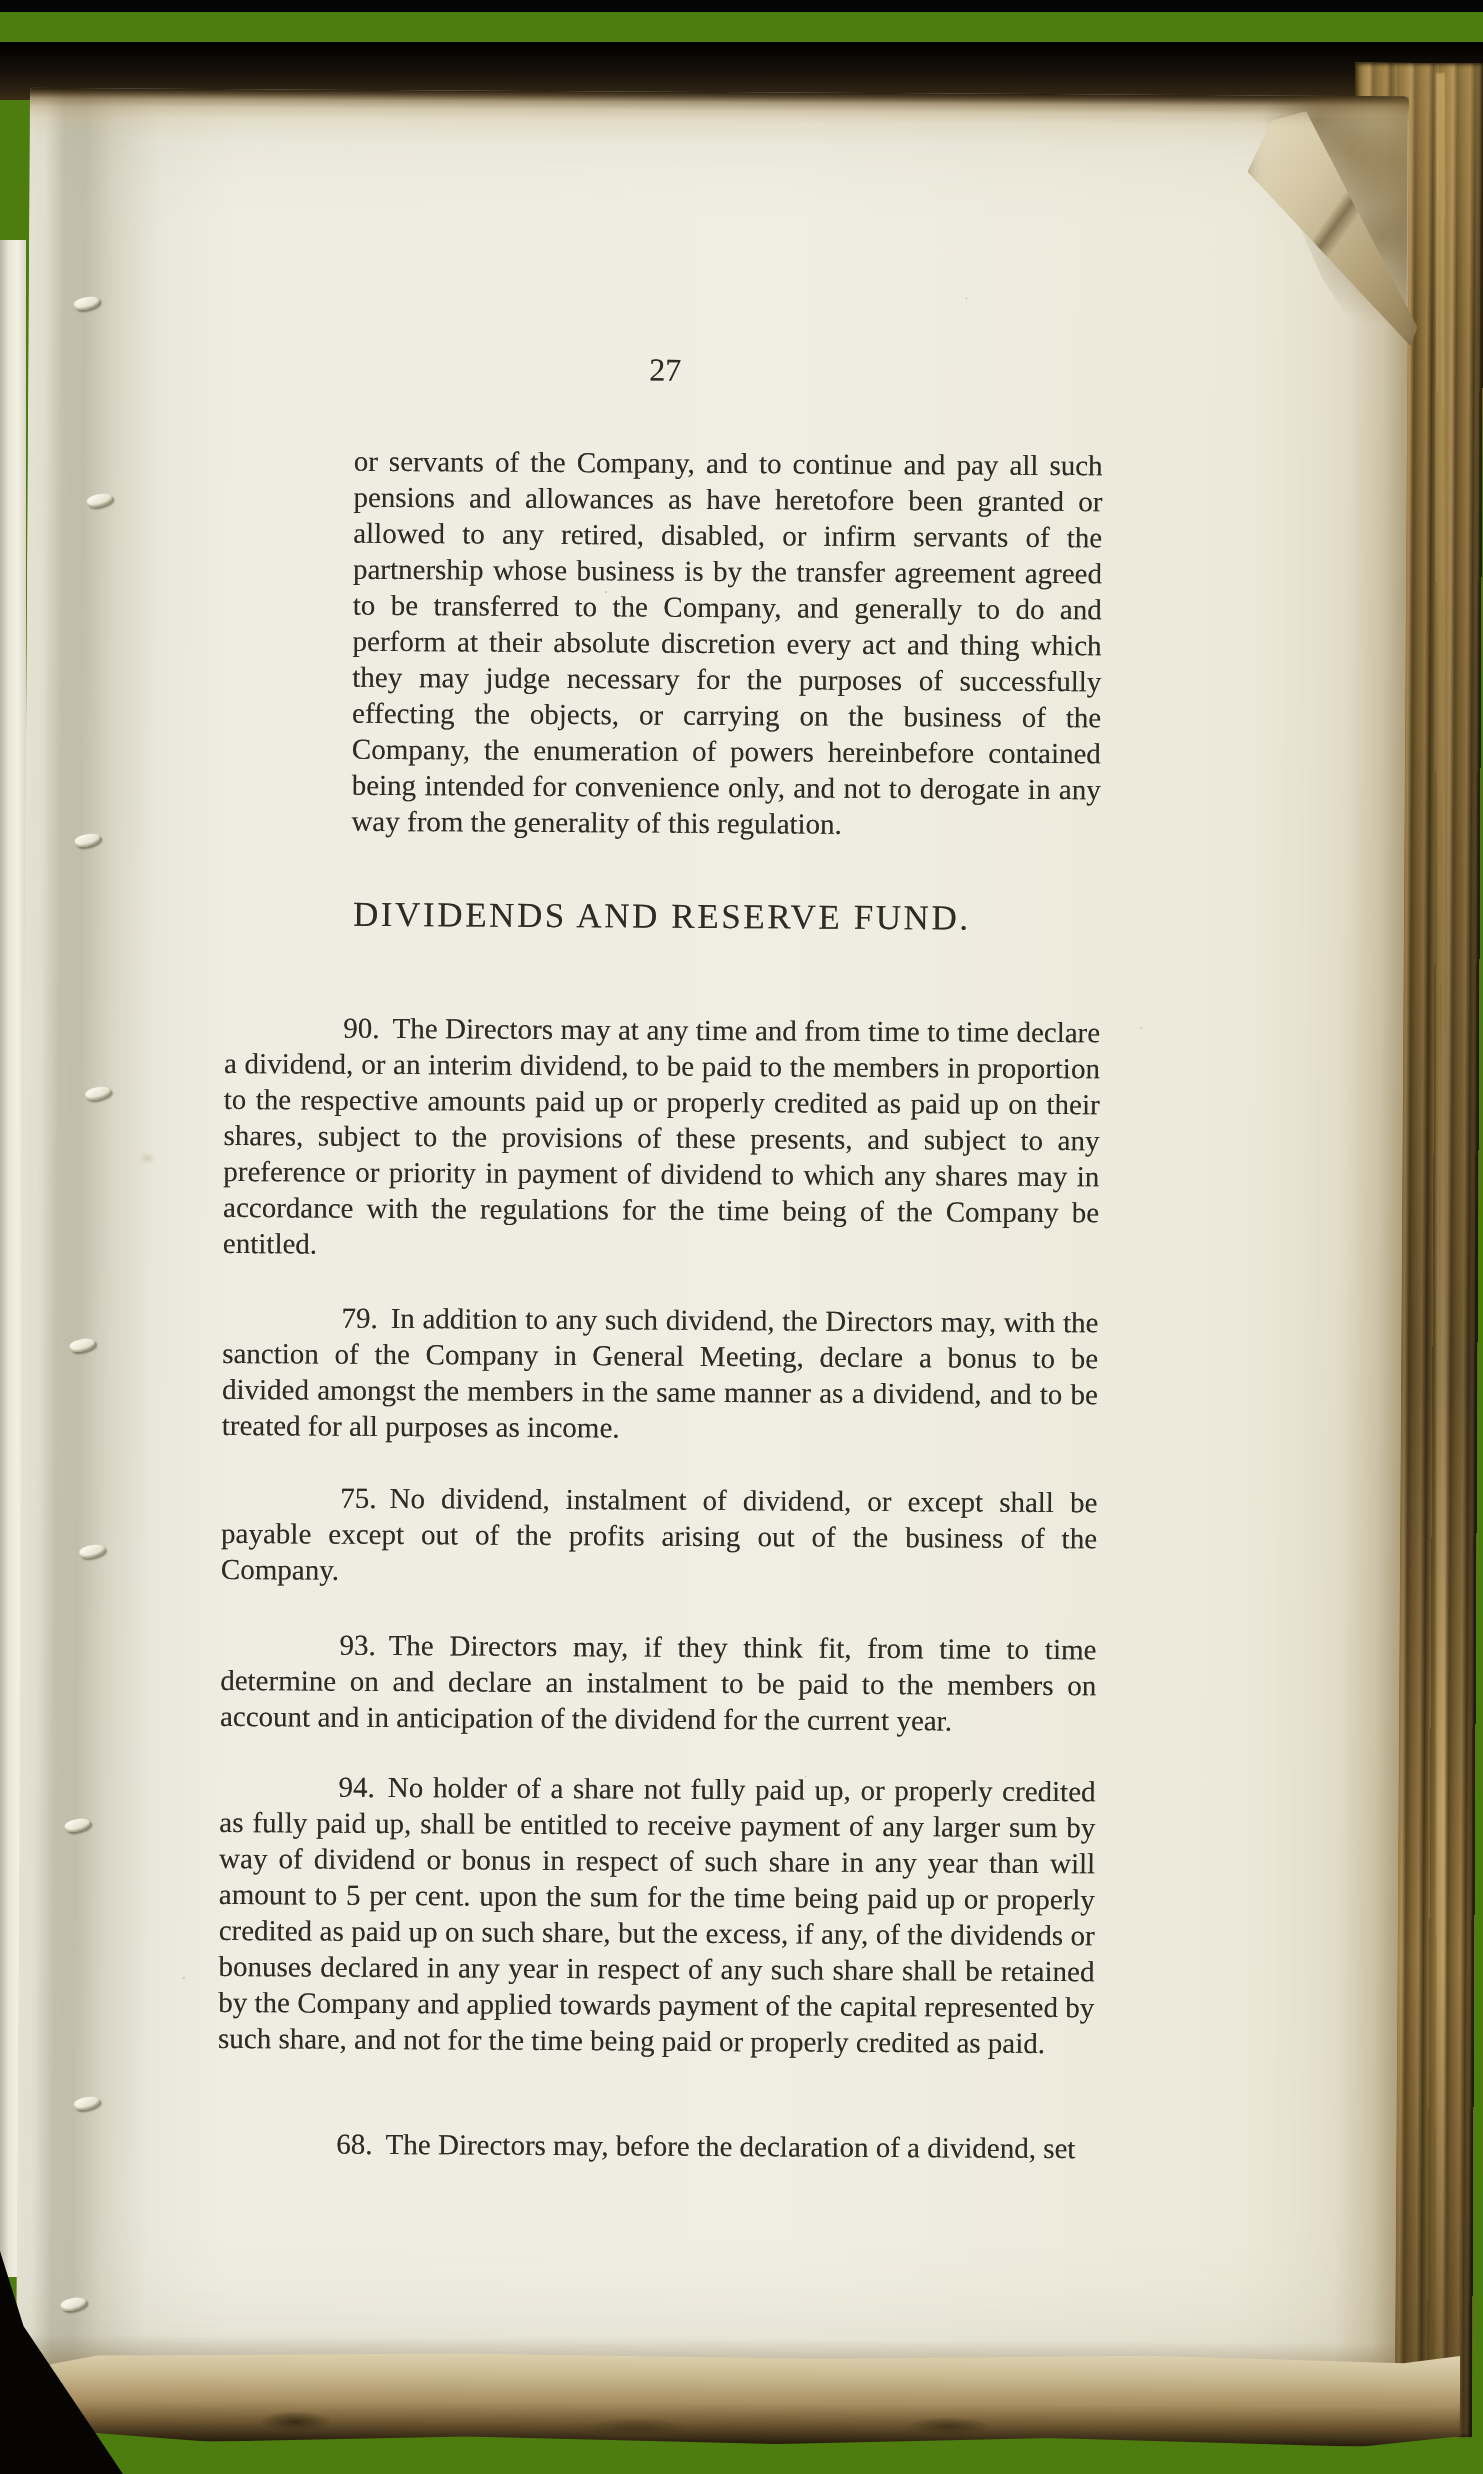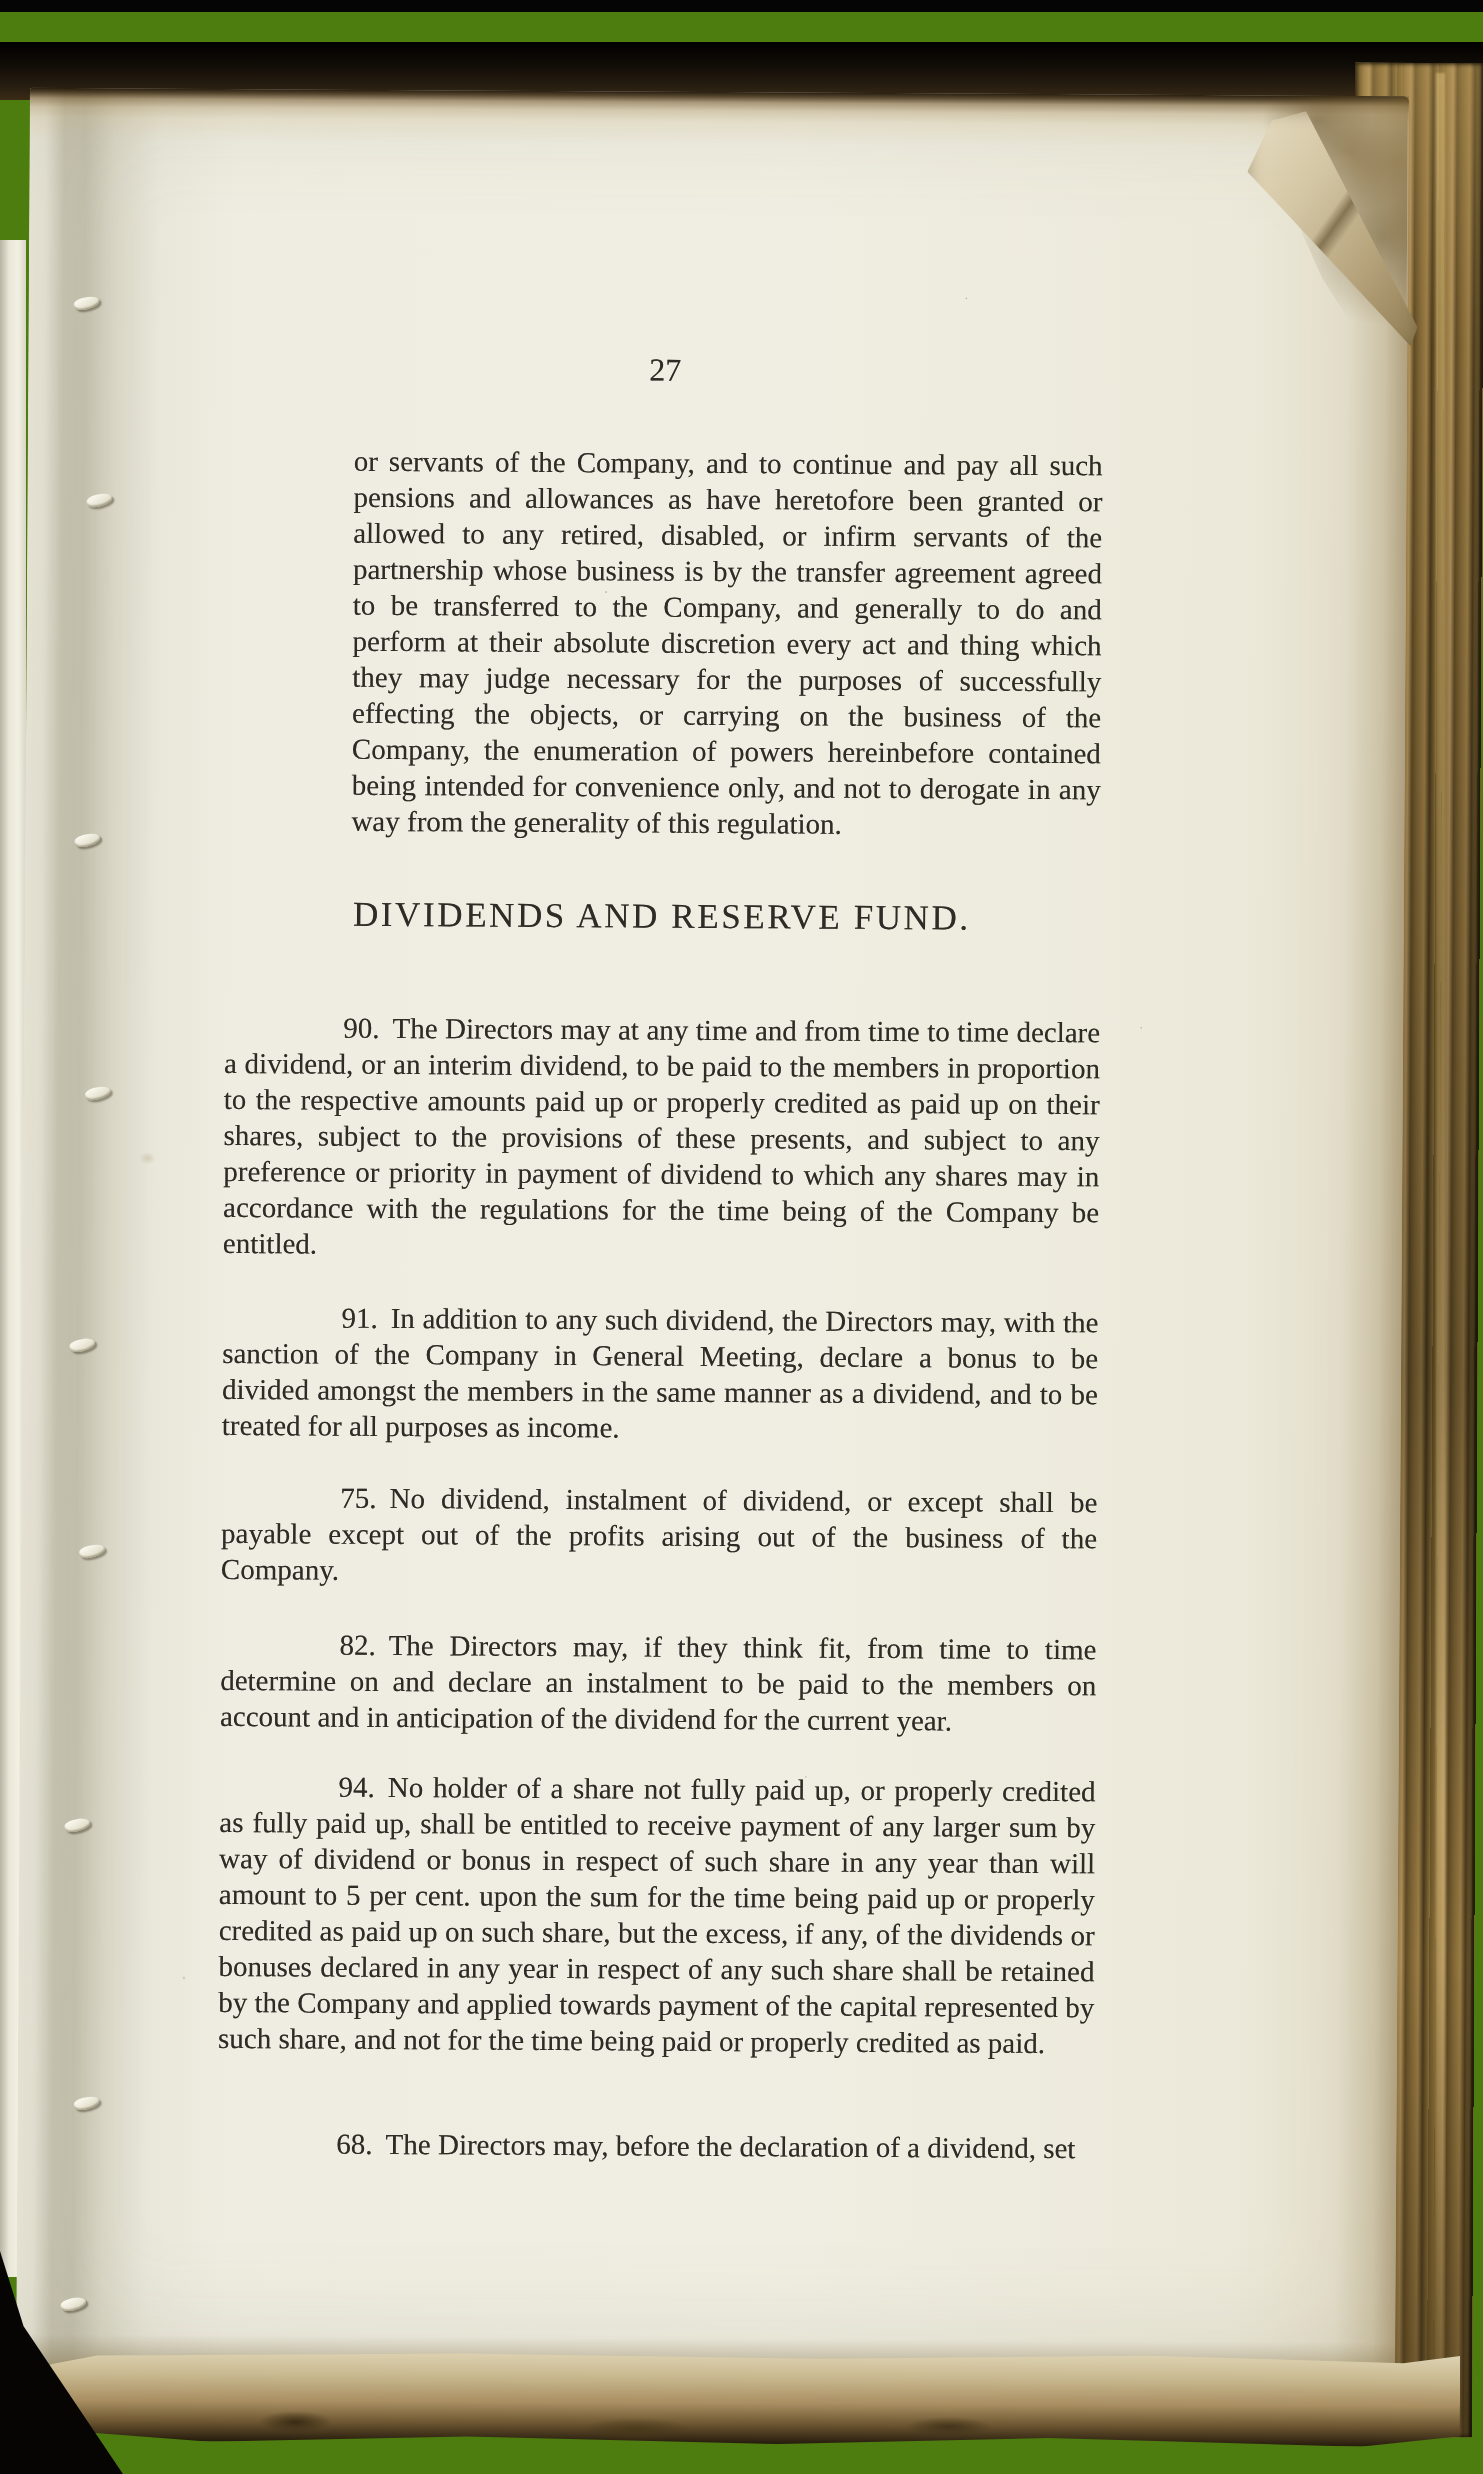--- a/index.html
+++ b/index.html
@@ -240,7 +240,7 @@
 
       <p class="clause c90"><span class="num">90.</span><span>The Directors may at any time and from time to time declare a dividend, or an interim dividend, to be paid to the members in proportion to the respective amounts paid up or properly credited as paid up on their shares, subject to the provisions of these presents, and subject to any preference or priority in payment of dividend to which any shares may in accordance with the regulations for the time being of the Company be entitled.</span></p>
 
-      <p class="clause c91"><span class="num">91.</span><span>In addition to any such dividend, the Directors may, with the sanction of the Company in General Meeting, declare a bonus to be divided amongst the members in the same manner as a dividend, and to be treated for all purposes as income.</span></p>
+      <p class="clause c91"><span class="num">79.</span><span>In addition to any such dividend, the Directors may, with the sanction of the Company in General Meeting, declare a bonus to be divided amongst the members in the same manner as a dividend, and to be treated for all purposes as income.</span></p>
 
       <p class="clause c92"><span class="num">75.</span><span>No dividend, instalment of dividend, or except shall be payable except out of the profits arising out of the business of the Company.</span></p>
 

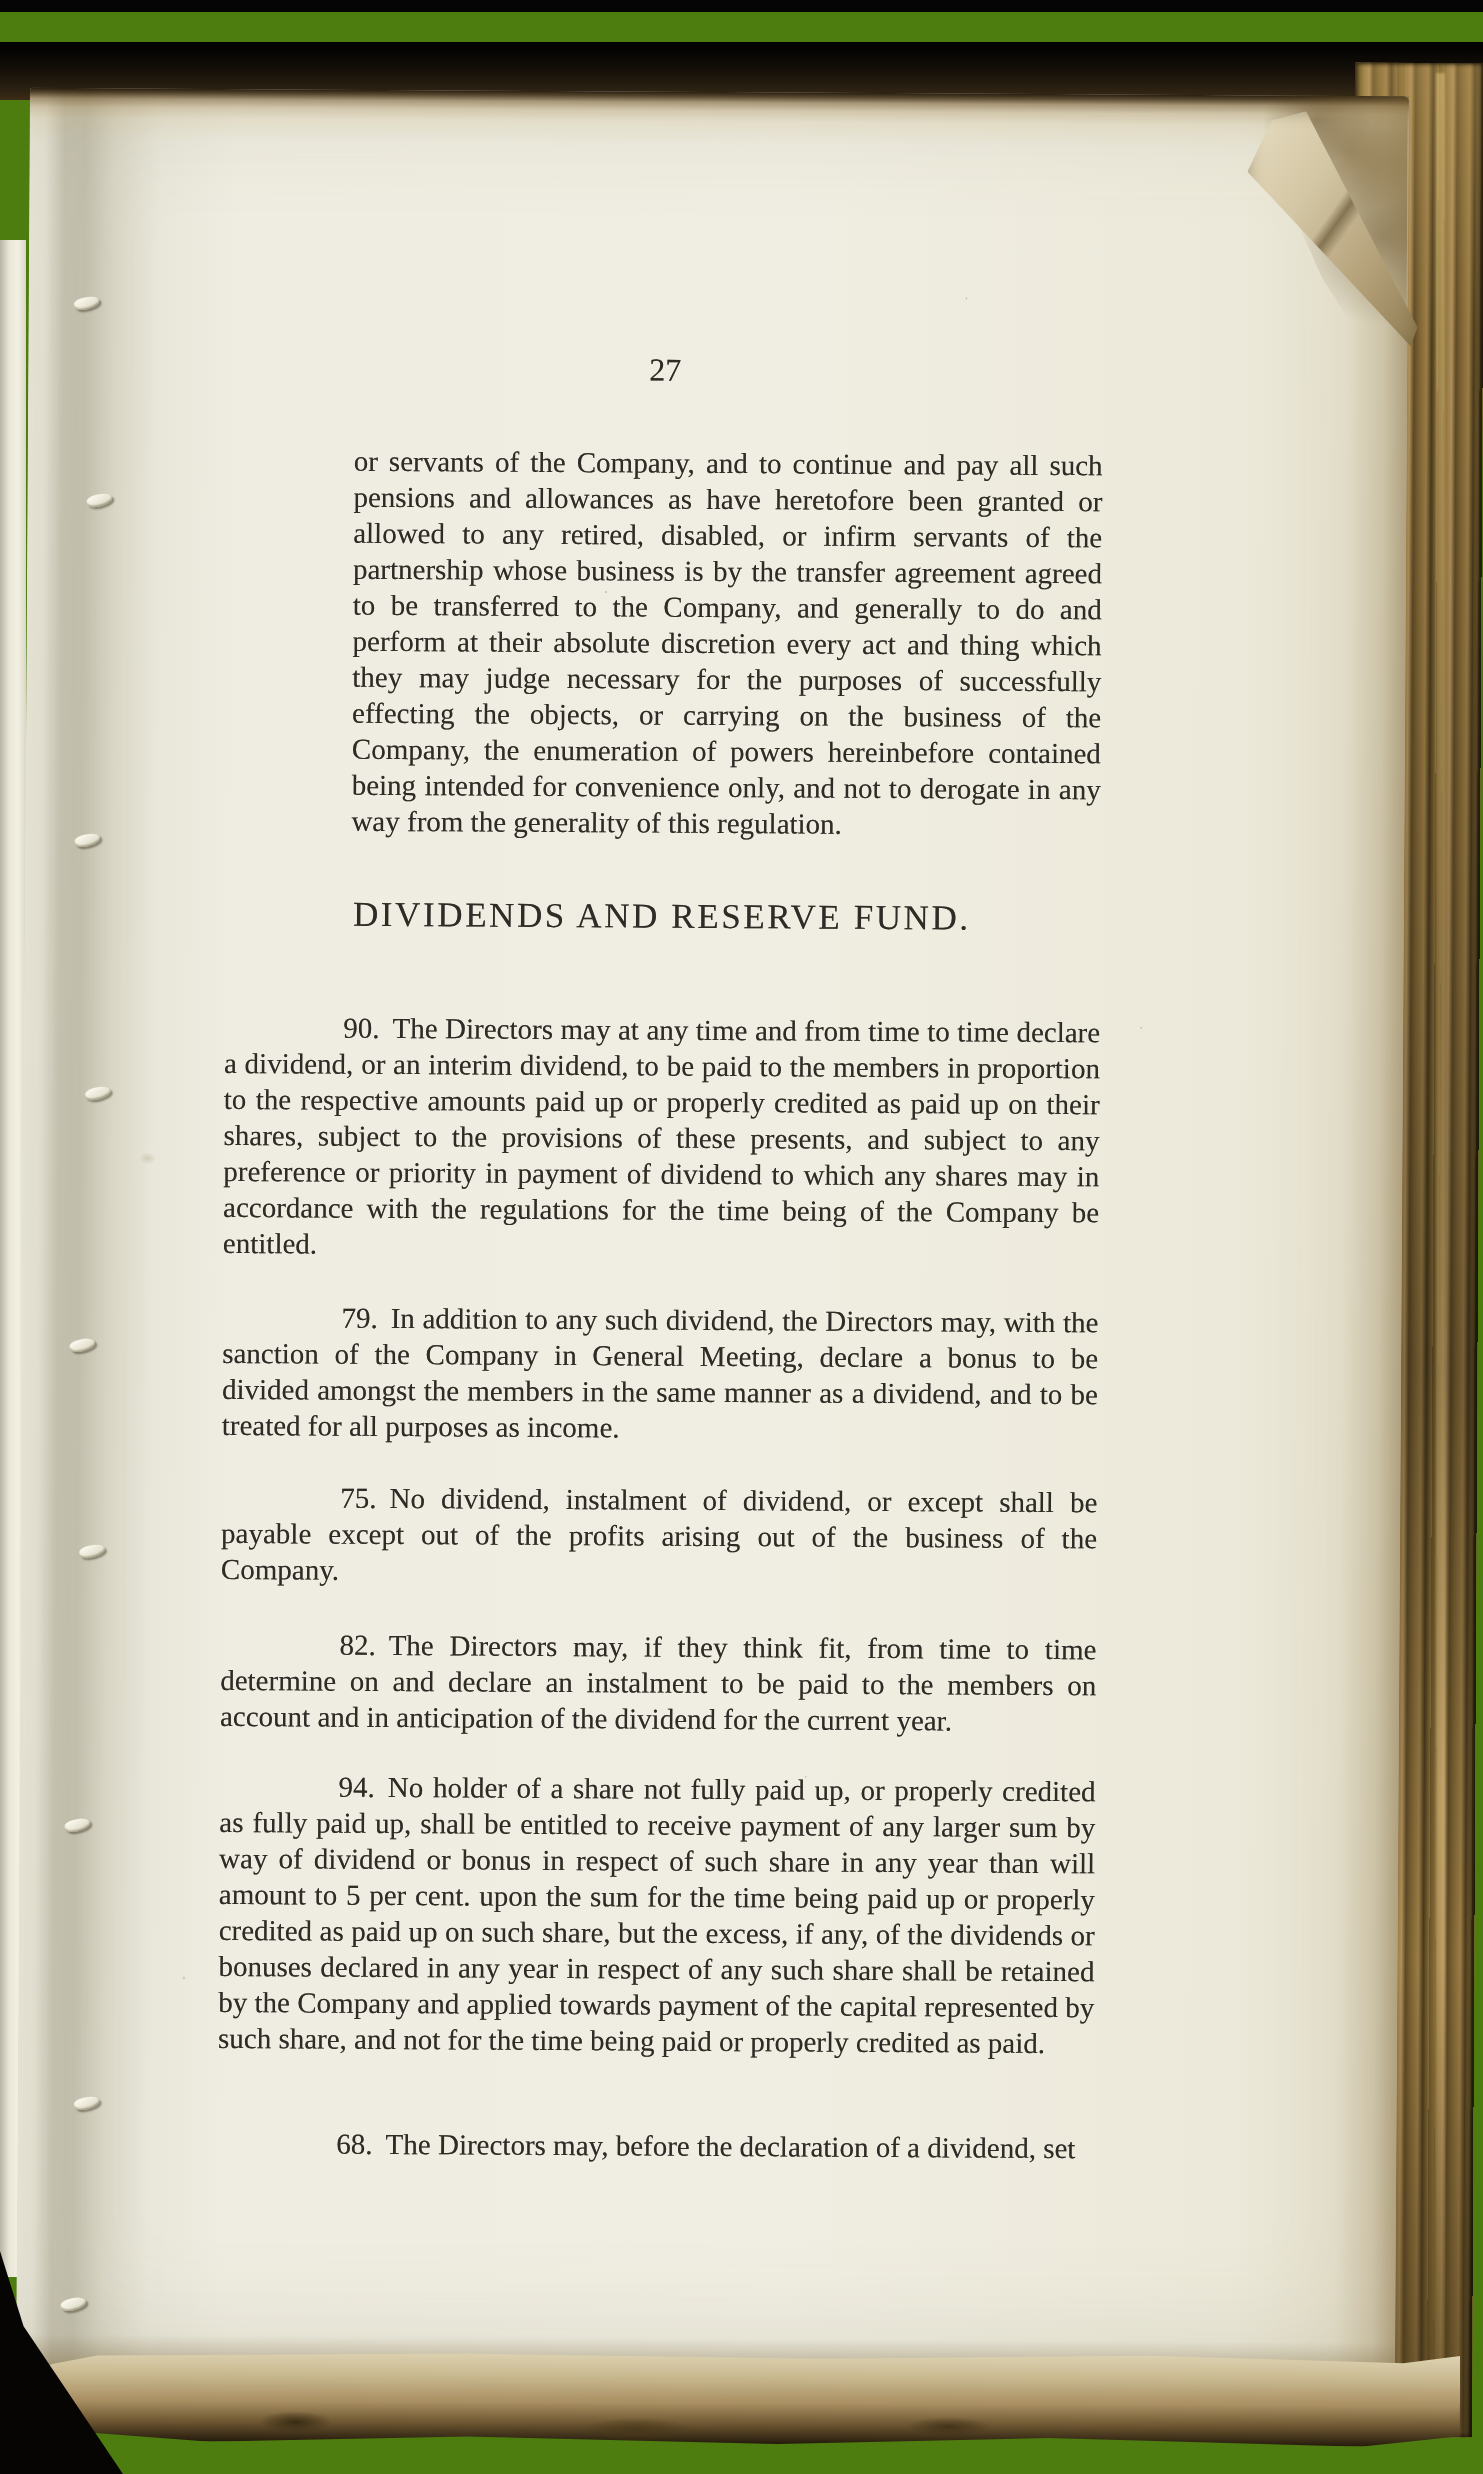--- a/index.html
+++ b/index.html
@@ -244,7 +244,7 @@
 
       <p class="clause c92"><span class="num">75.</span><span>No dividend, instalment of dividend, or except shall be payable except out of the profits arising out of the business of the Company.</span></p>
 
-      <p class="clause c93"><span class="num">82.</span><span>The Directors may, if they think fit, from time to time determine on and declare an instalment to be paid to the members on account and in anticipation of the dividend for the current year.</span></p>
+      <p class="clause c93"><span class="num">93.</span><span>The Directors may, if they think fit, from time to time determine on and declare an instalment to be paid to the members on account and in anticipation of the dividend for the current year.</span></p>
 
       <p class="clause c94"><span class="num">94.</span><span>No holder of a share not fully paid up, or properly credited as fully paid up, shall be entitled to receive payment of any larger sum by way of dividend or bonus in respect of such share in any year than will amount to 5 per cent. upon the sum for the time being paid up or properly credited as paid up on such share, but the excess, if any, of the dividends or bonuses declared in any year in respect of any such share shall be retained by the Company and applied towards payment of the capital represented by such share, and not for the time being paid or properly credited as paid.</span></p>
 

